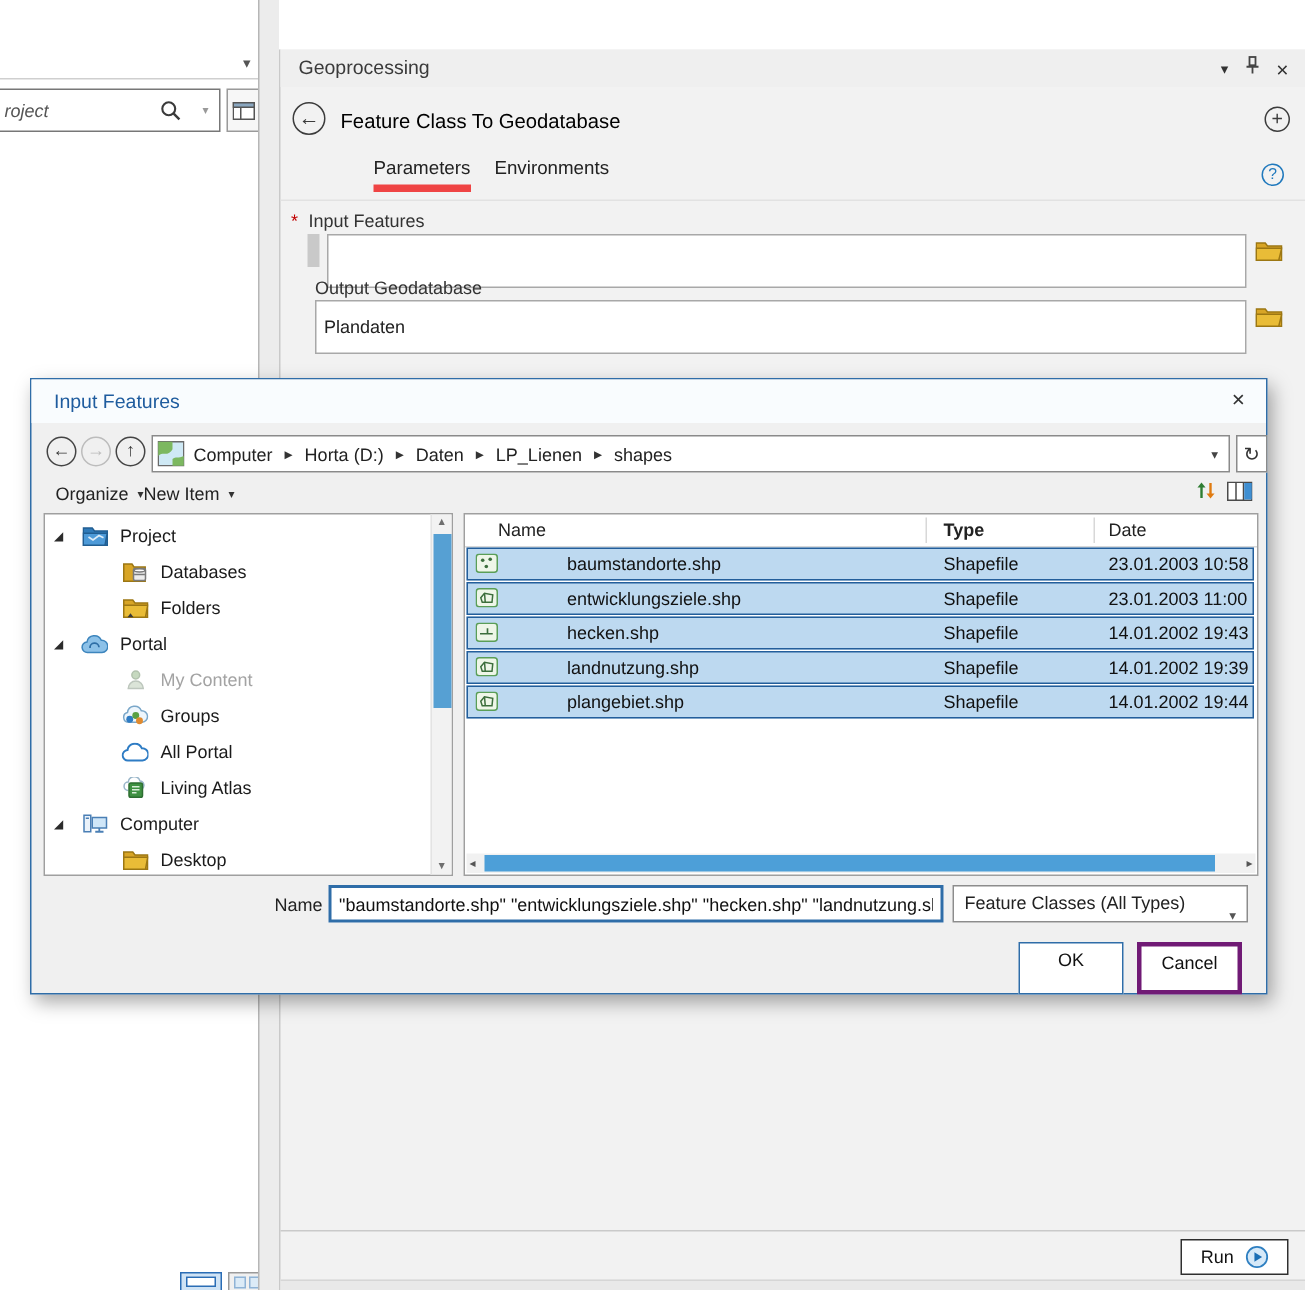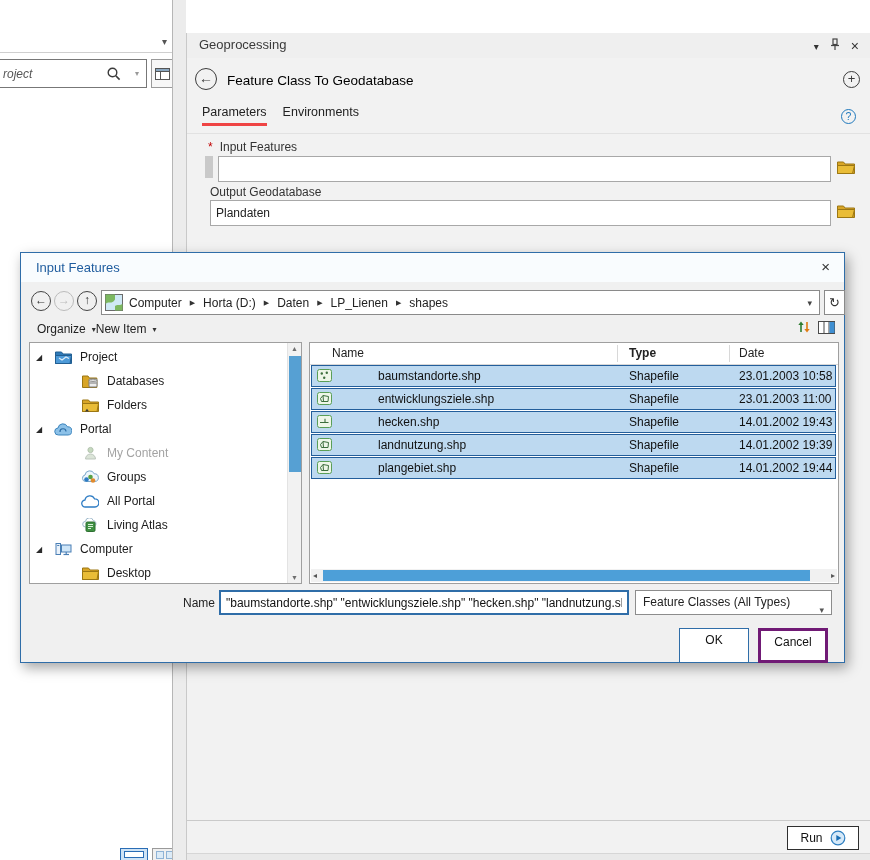--- a/index.html
+++ b/index.html
@@ -35,7 +35,7 @@
   .geo-plus { right:10px; top:38px; width:17px; height:17px; line-height:14px; font-size:13px; }
   .geo-tabs { position:absolute; left:15px; top:72px; display:flex; gap:16px; font-size:12.5px; color:#222; }
   .geo-tabs .tab { padding-bottom:4px; cursor:default; }
-  .geo-tabs .tab.active { border-bottom:3px solid #ef4444; }
+  .geo-tabs .tab.active { border-bottom:5px solid #ef4444;margin-left:47px; }
   .geo-help { right:14px; top:76px; width:15px; height:15px; line-height:13px; font-size:10.5px; border-color:#2079bd; color:#2079bd; }
   .geo-sep { position:absolute; top:100px; left:0; right:0; border-top:1px solid #e2e2e2; }
   .fld-label { position:absolute; font-size:12px; color:#333; }

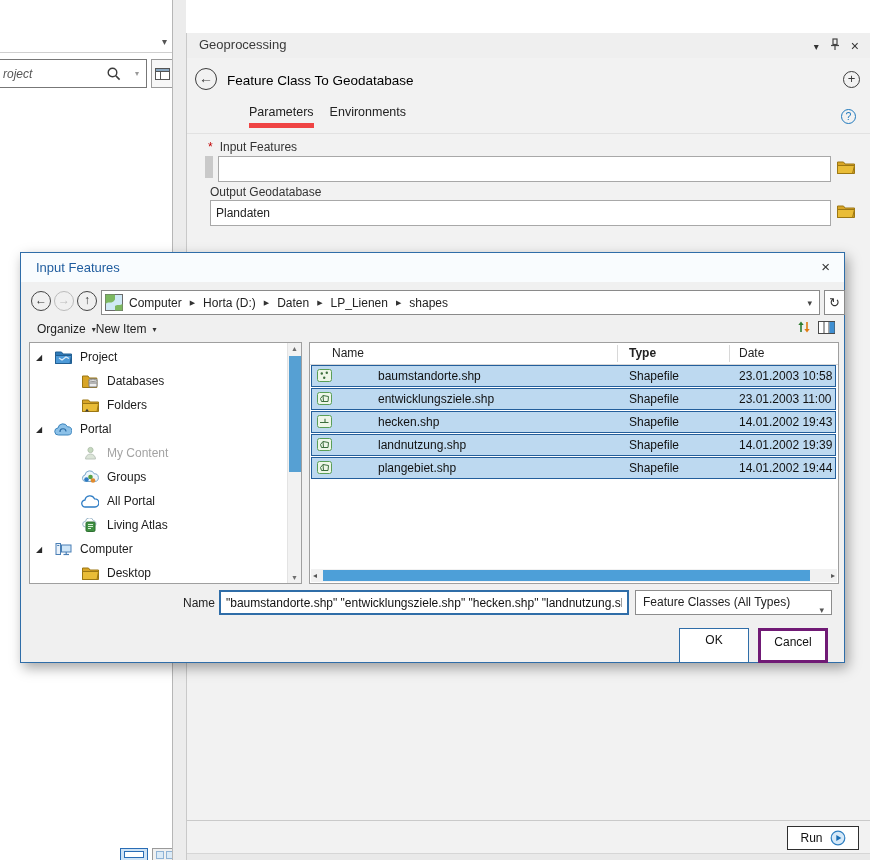--- a/index.html
+++ b/index.html
@@ -163,7 +163,7 @@
     <div class="circle-btn geo-help">?</div>
     <div class="geo-sep"></div>
 
-    <div class="fld-label" style="left:21px; top:107px;text-align:right;">
+    <div class="fld-label" style="left:7px; top:107px;text-align:right;">
       <span class="req">*</span><span>Input Features</span>
     </div>
     <div class="drag-handle"></div>

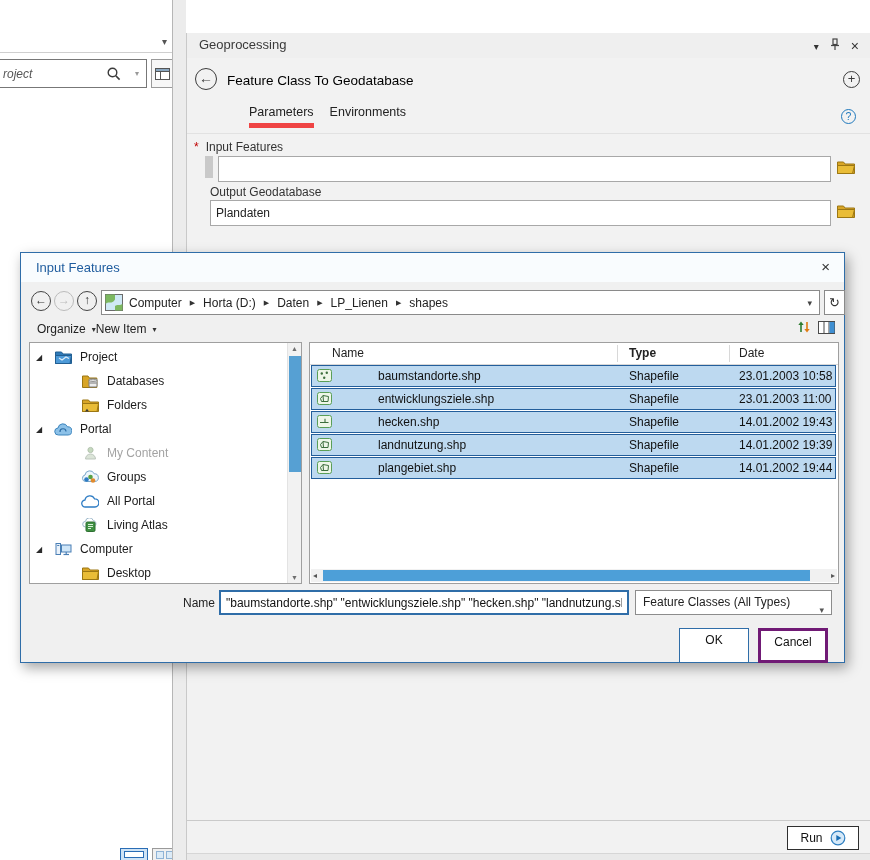--- a/index.html
+++ b/index.html
@@ -41,7 +41,7 @@
   .fld-label { position:absolute; font-size:12px; color:#333; }
   .req { color:#c00000; margin-right:7px; }
   .drag-handle { position:absolute; left:18px; top:123px; width:8px; height:22px; background:#c9c9c9; }
-  .geo-input { position:absolute; height:26px; border:1px solid #a8a8a8; background:#fff; font-size:12px; color:#222; padding:0 5px; font-family:"Liberation Sans",sans-serif; outline:none; }
+  .geo-input { position:absolute; height:36px; border:1px solid #a8a8a8; background:#fff; font-size:12px; color:#222; padding:0 5px; font-family:"Liberation Sans",sans-serif; outline:none; }
   .folder-btn { position:absolute; width:22px; height:22px; display:flex; align-items:center; justify-content:center; }
   .run-sep { position:absolute; left:0; right:0; top:787px; border-top:1px solid #cacaca; }
   .run-btn { position:absolute; right:11px; top:793px; width:72px; height:24px; background:#fff; border:1px solid #2f2f2f; display:flex; align-items:center; justify-content:center; gap:7px; font-size:12px; color:#111; }

